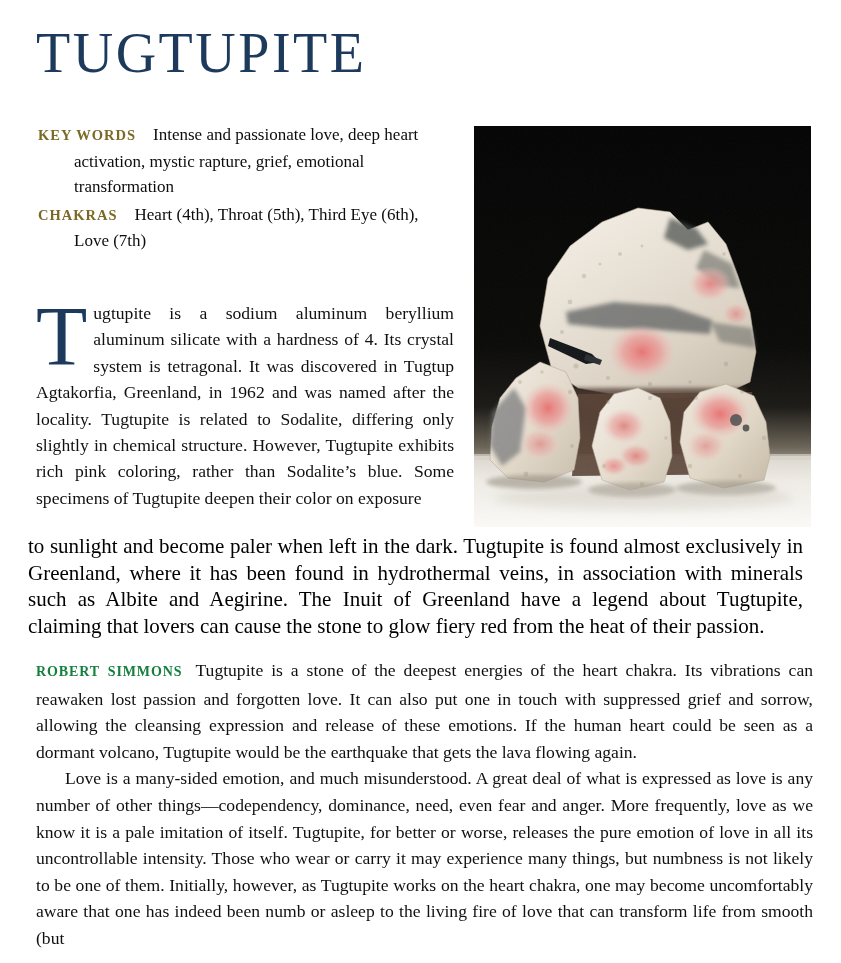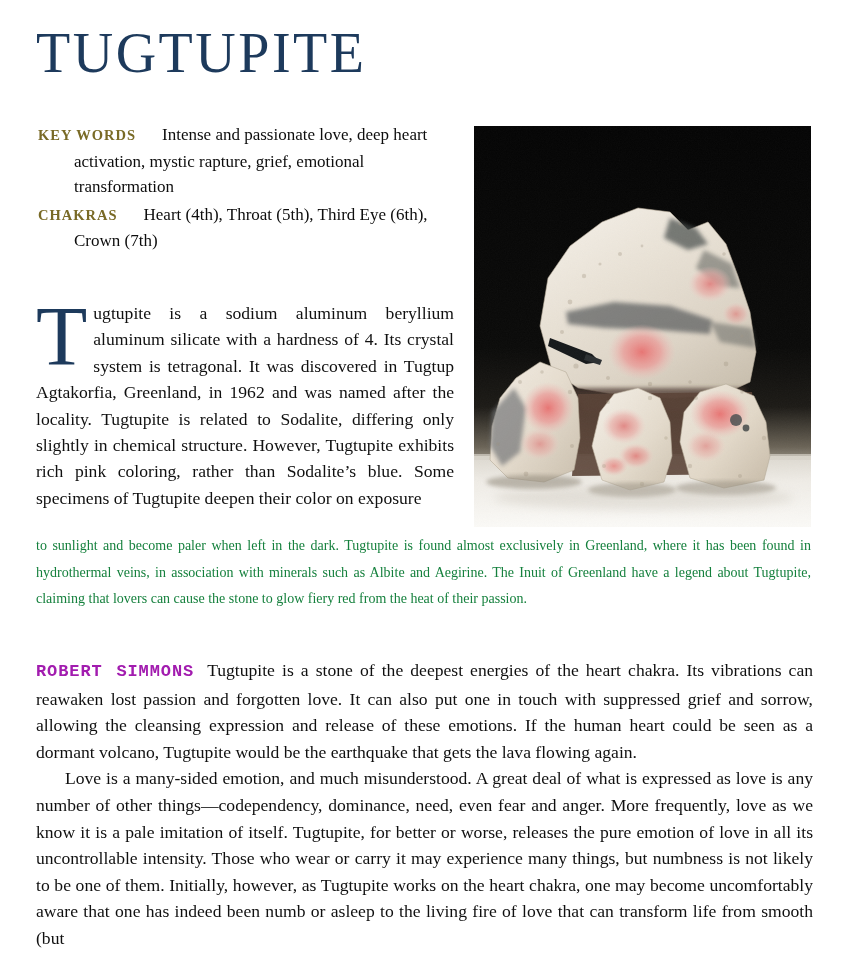--- a/index.html
+++ b/index.html
@@ -58,7 +58,7 @@
     letter-spacing: 1.0px;
     font-size: 14.5px;
     text-transform: uppercase;
-    margin-right: 26px;
+    margin-right: 17px;
   }
   .attr-row .value {
     font-size: 17px;

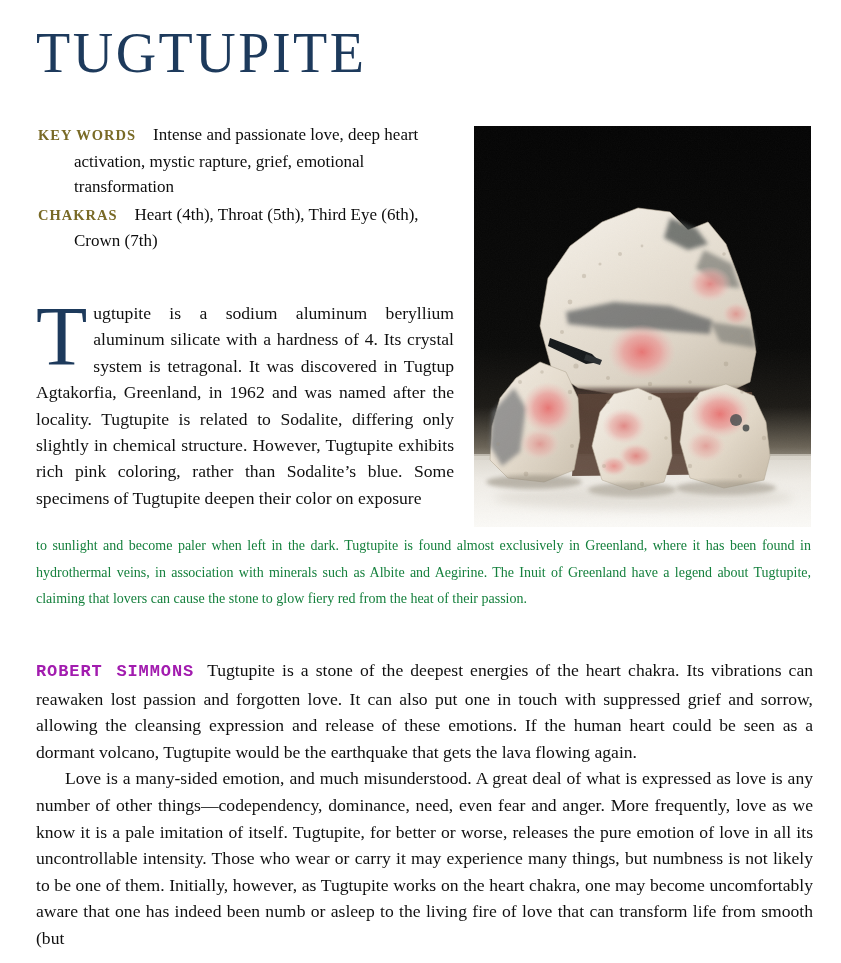--- a/index.html
+++ b/index.html
@@ -150,7 +150,7 @@
       <span class="label">KEY WORDS</span><span class="value">Intense and passionate love, deep heart activation, mystic rapture, grief, emotional transformation</span>
     </div>
     <div class="attr-row indent-lines">
-      <span class="label">CHAKRAS</span><span class="value">Heart (4th), Throat (5th), Third Eye (6th), Crown (7th)</span>
+      <span class="label">CHAKRAS</span><span class="value">Heart (4th), Throat (5th), Third Eye (6th), Love (7th)</span>
     </div>
   </div>
 

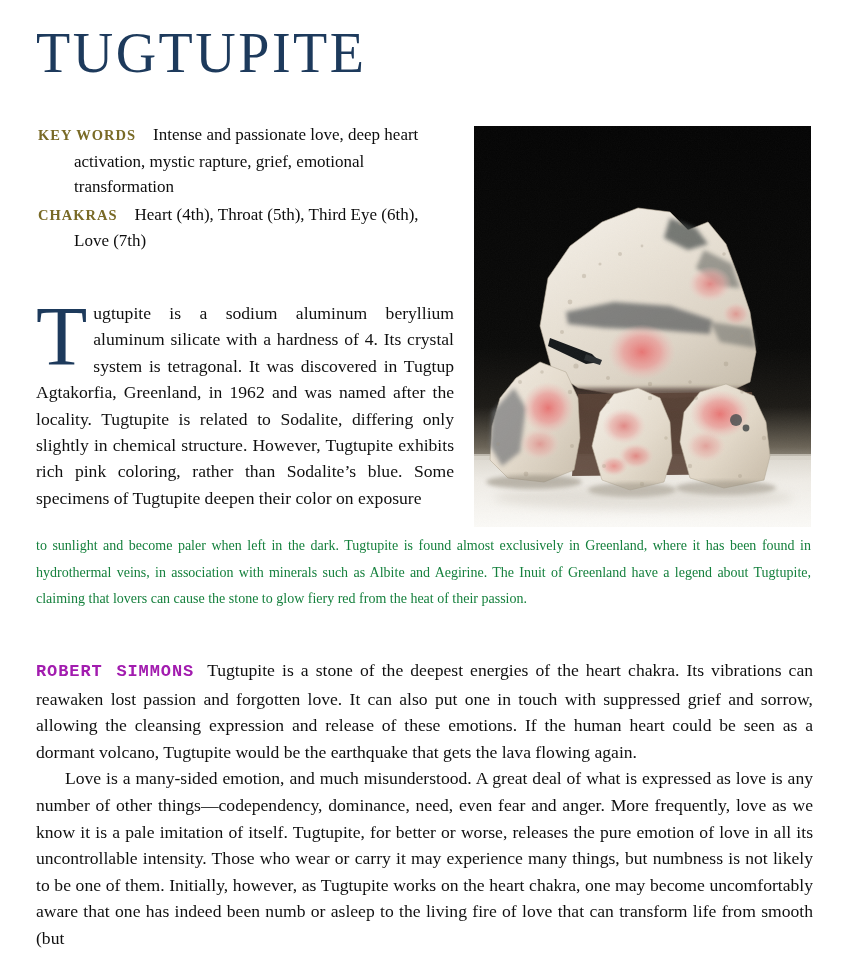--- a/index.html
+++ b/index.html
@@ -106,13 +106,13 @@
 
   .full-text {
     position: absolute;
-    left: 36px;
+    left: 28px;
     top: 533px;
     width: 775px;
-    font-size: 14px;
+    font-size: 21px;
     line-height: 26.6px;
     text-align: justify;
-    color: #15803d;
+    color: #000000;
   }
   .full-text p { margin: 0; }
 

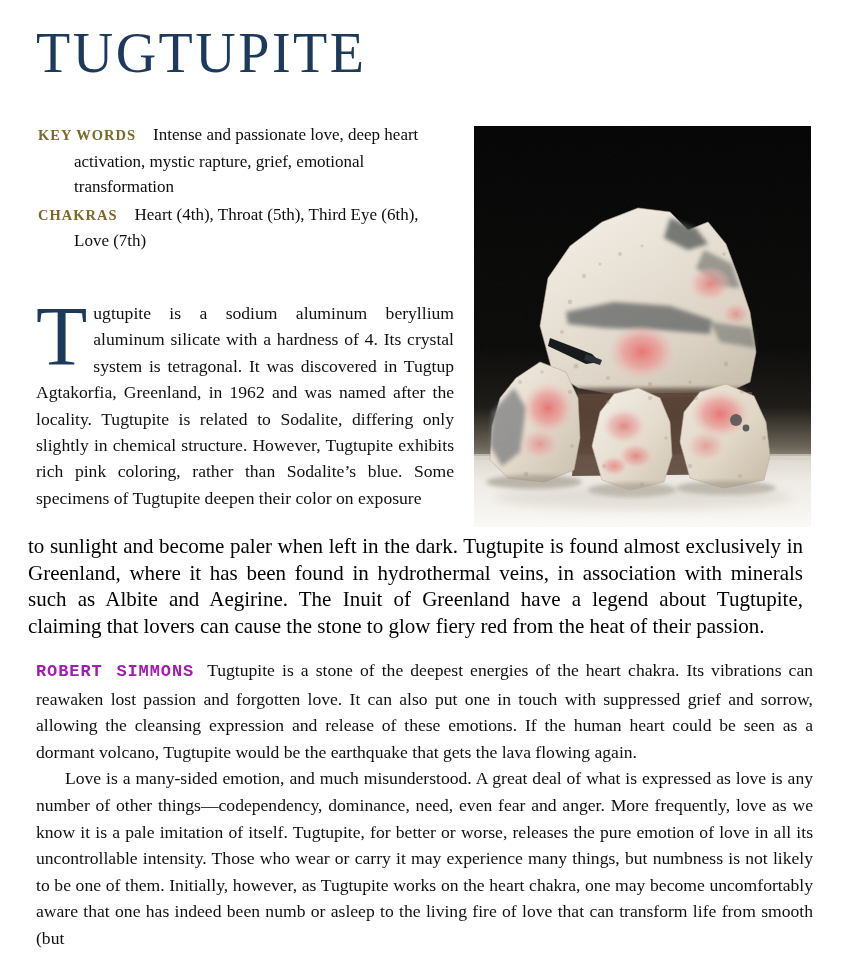--- a/index.html
+++ b/index.html
@@ -128,11 +128,11 @@
   }
   .rs-block p { margin: 0; }
   .rs-name {
-    font-family: Liberation Mono, monospace;
+    font-family: Liberation Serif, serif;
     font-weight: bold;
-    color: #a21caf;
+    color: #15803d;
     letter-spacing: 0.9px;
-    font-size: 17px;
+    font-size: 14px;
     text-transform: uppercase;
     margin-right: 13px;
   }

